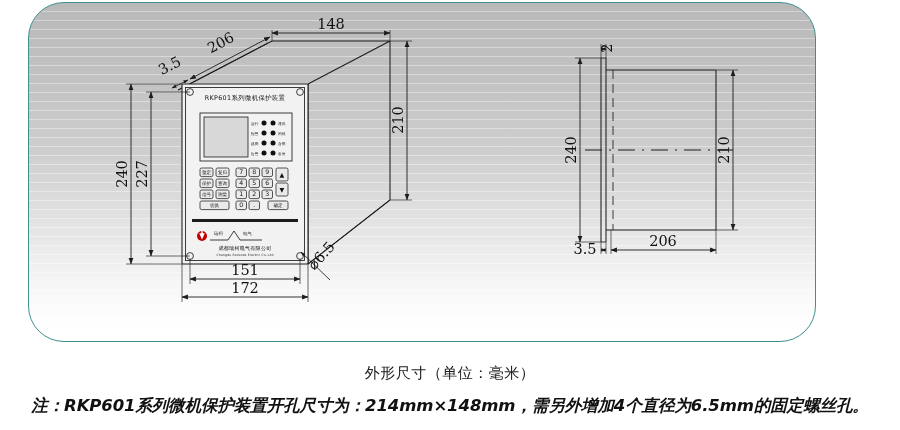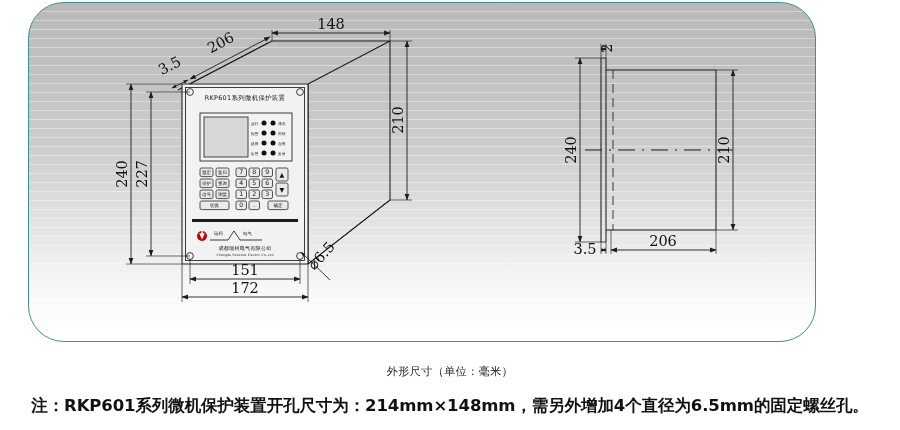--- a/index.html
+++ b/index.html
@@ -24,7 +24,7 @@
     position:absolute;width:100%;text-align:center;
     font-family:"DejaVu Sans","Liberation Sans",sans-serif;
   }
-  #cap-title{top:364px;font-size:11px;color:#1a1a1a;letter-spacing:.5px;}
+  #cap-title{top:364px;font-size:15px;color:#1a1a1a;letter-spacing:.5px;}
   #cap-note{
     top:395px;font-size:16.5px;font-weight:bold;color:#111;
     letter-spacing:-.1px;padding:0 4px;box-sizing:border-box;

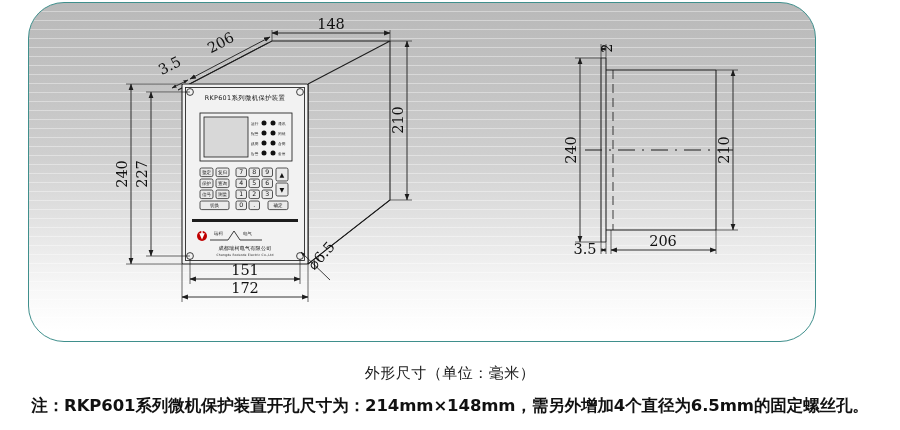--- a/index.html
+++ b/index.html
@@ -27,7 +27,7 @@
   #cap-title{top:364px;font-size:15px;color:#1a1a1a;letter-spacing:.5px;}
   #cap-note{
     top:395px;font-size:16.5px;font-weight:bold;color:#111;
-    letter-spacing:-.1px;padding:0 4px;box-sizing:border-box;
+    letter-spacing:-.1px;padding:0 4px;box-sizing:border-box;font-style:italic;
   }
 </style>
 </head>

